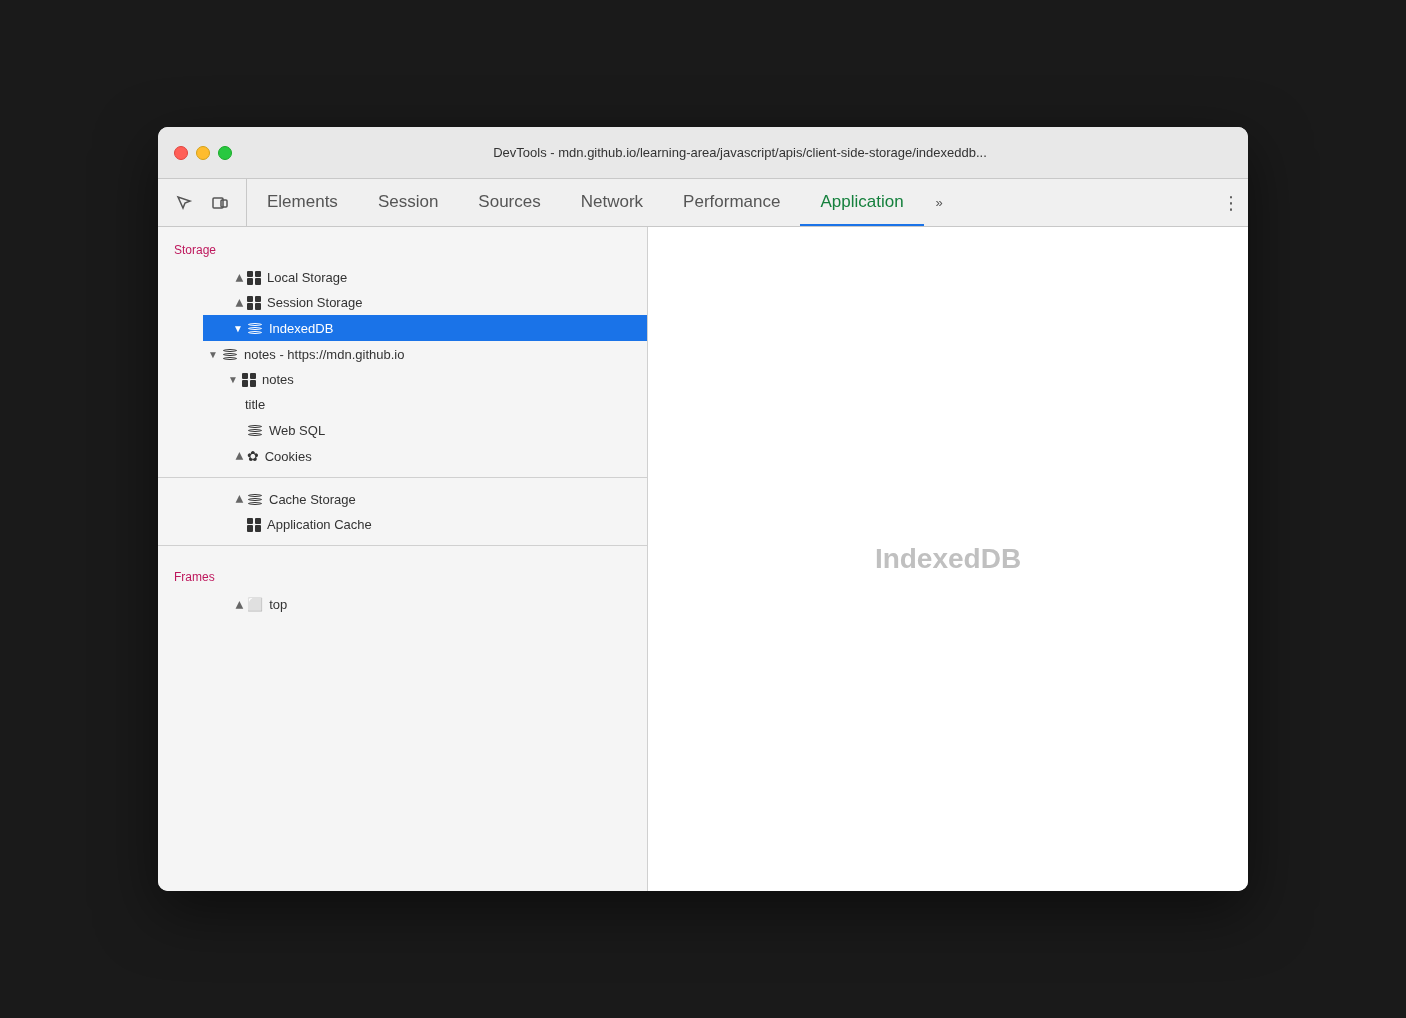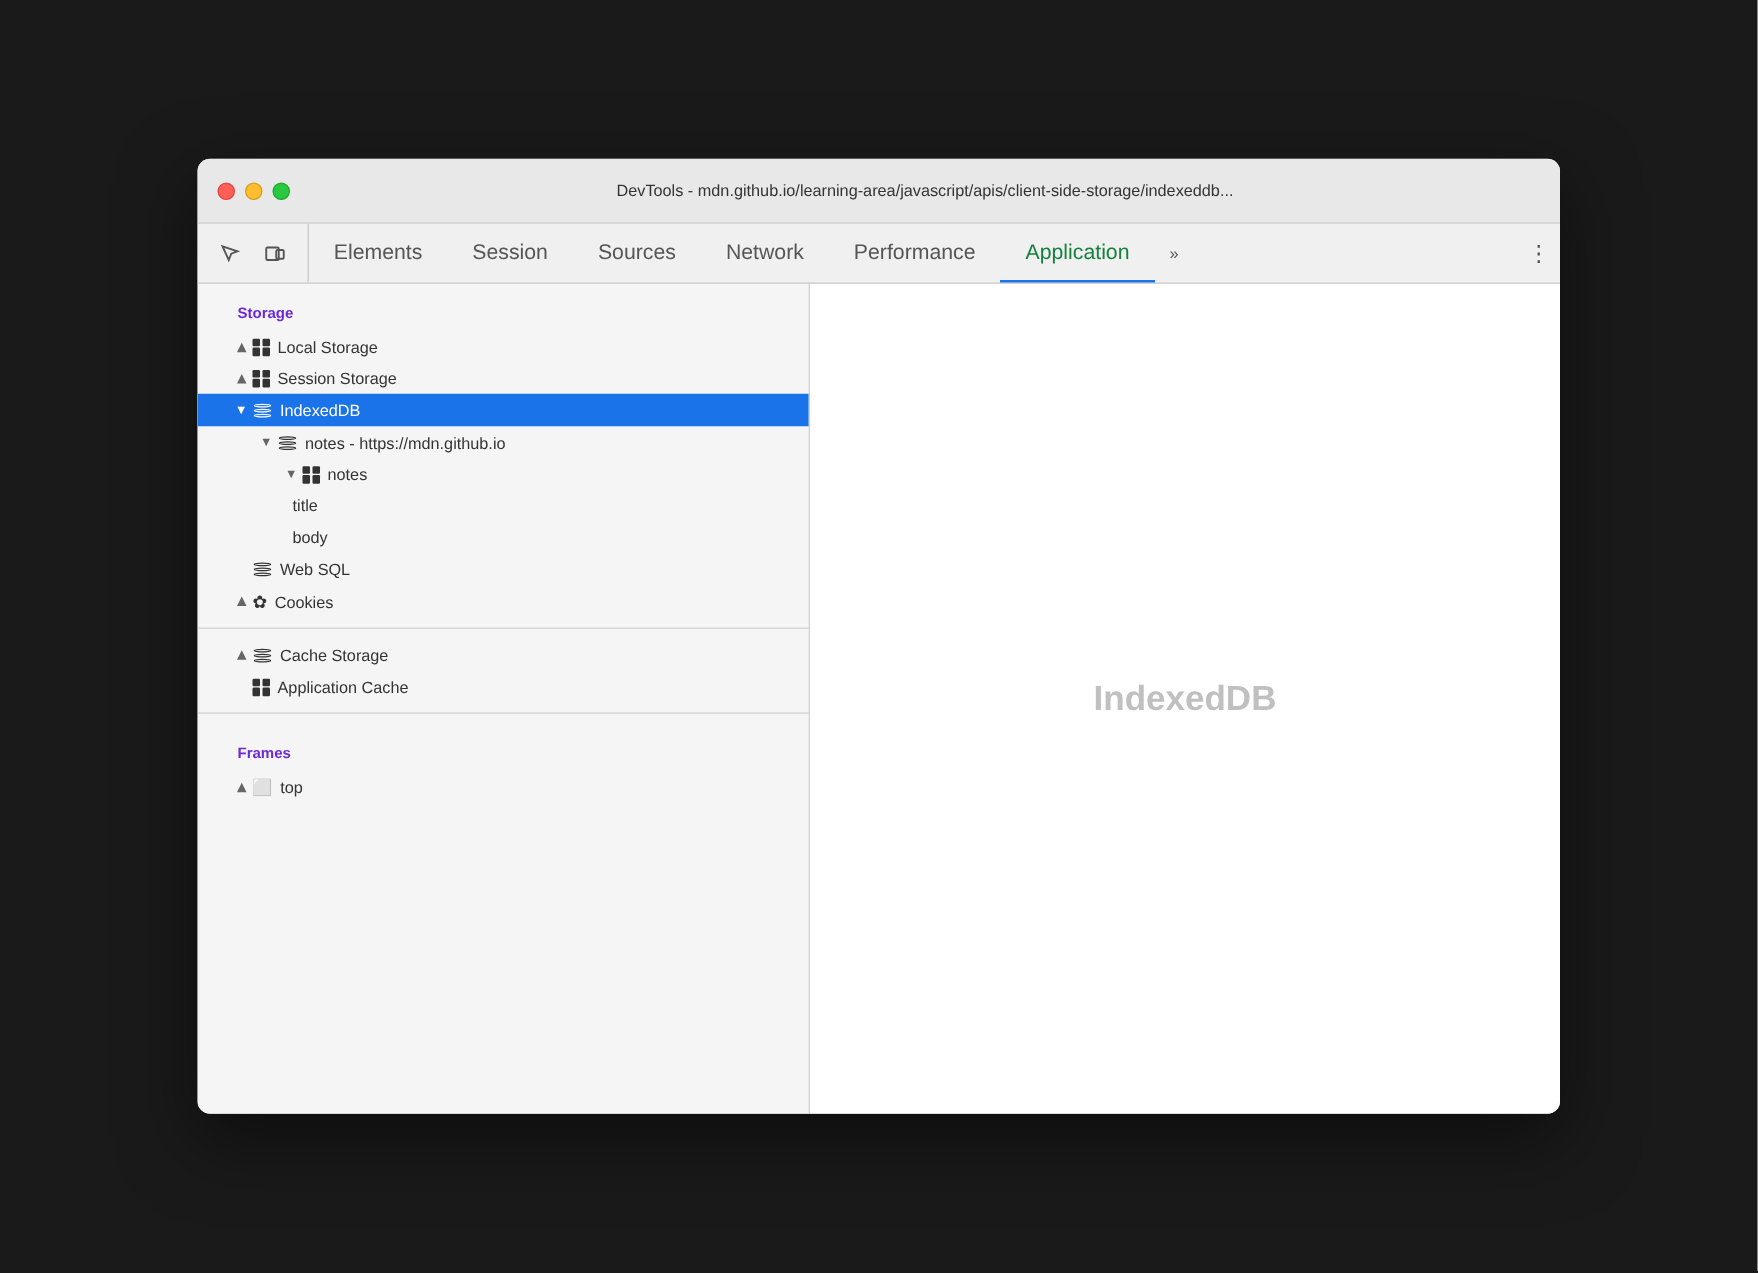--- a/index.html
+++ b/index.html
@@ -147,9 +147,9 @@
 
     .sidebar-section-header {
       font-size: 12px;
-      color: #6d28d9;
-      padding: 16px 16px 8px 32px;
-      font-weight: 700;
+      color: #be185d;
+      padding: 16px 16px 8px 16px;
+      font-weight: 400;
     }
 
     .sidebar-item {

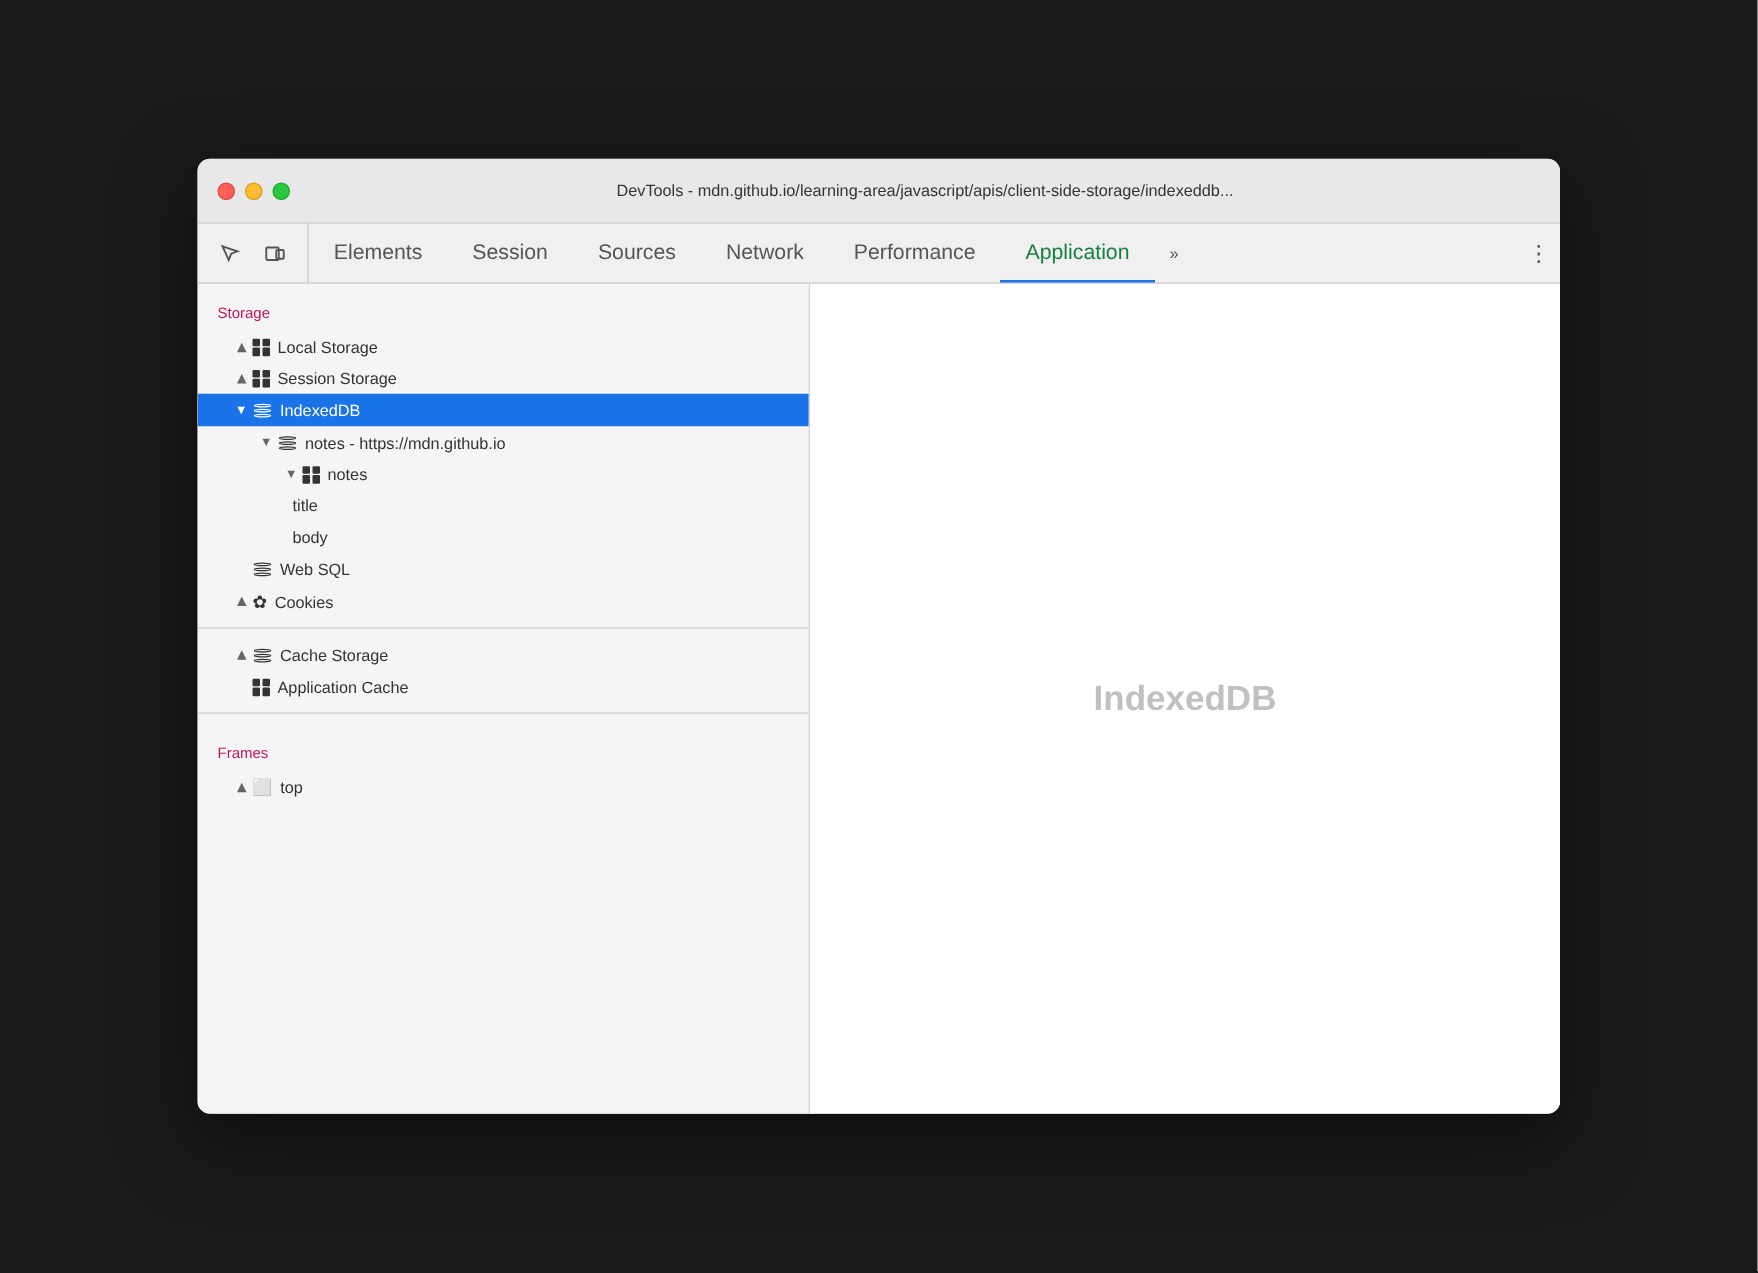--- a/index.html
+++ b/index.html
@@ -248,7 +248,7 @@
     }
 
     
-    .indent-1 { padding-left: 28px; }
+    .indent-1 { padding-left: 28px; margin-left: 45px; }
     .indent-2 { padding-left: 48px; }
     .indent-3 { padding-left: 68px; }
     .indent-5 { padding-left: 76px; }

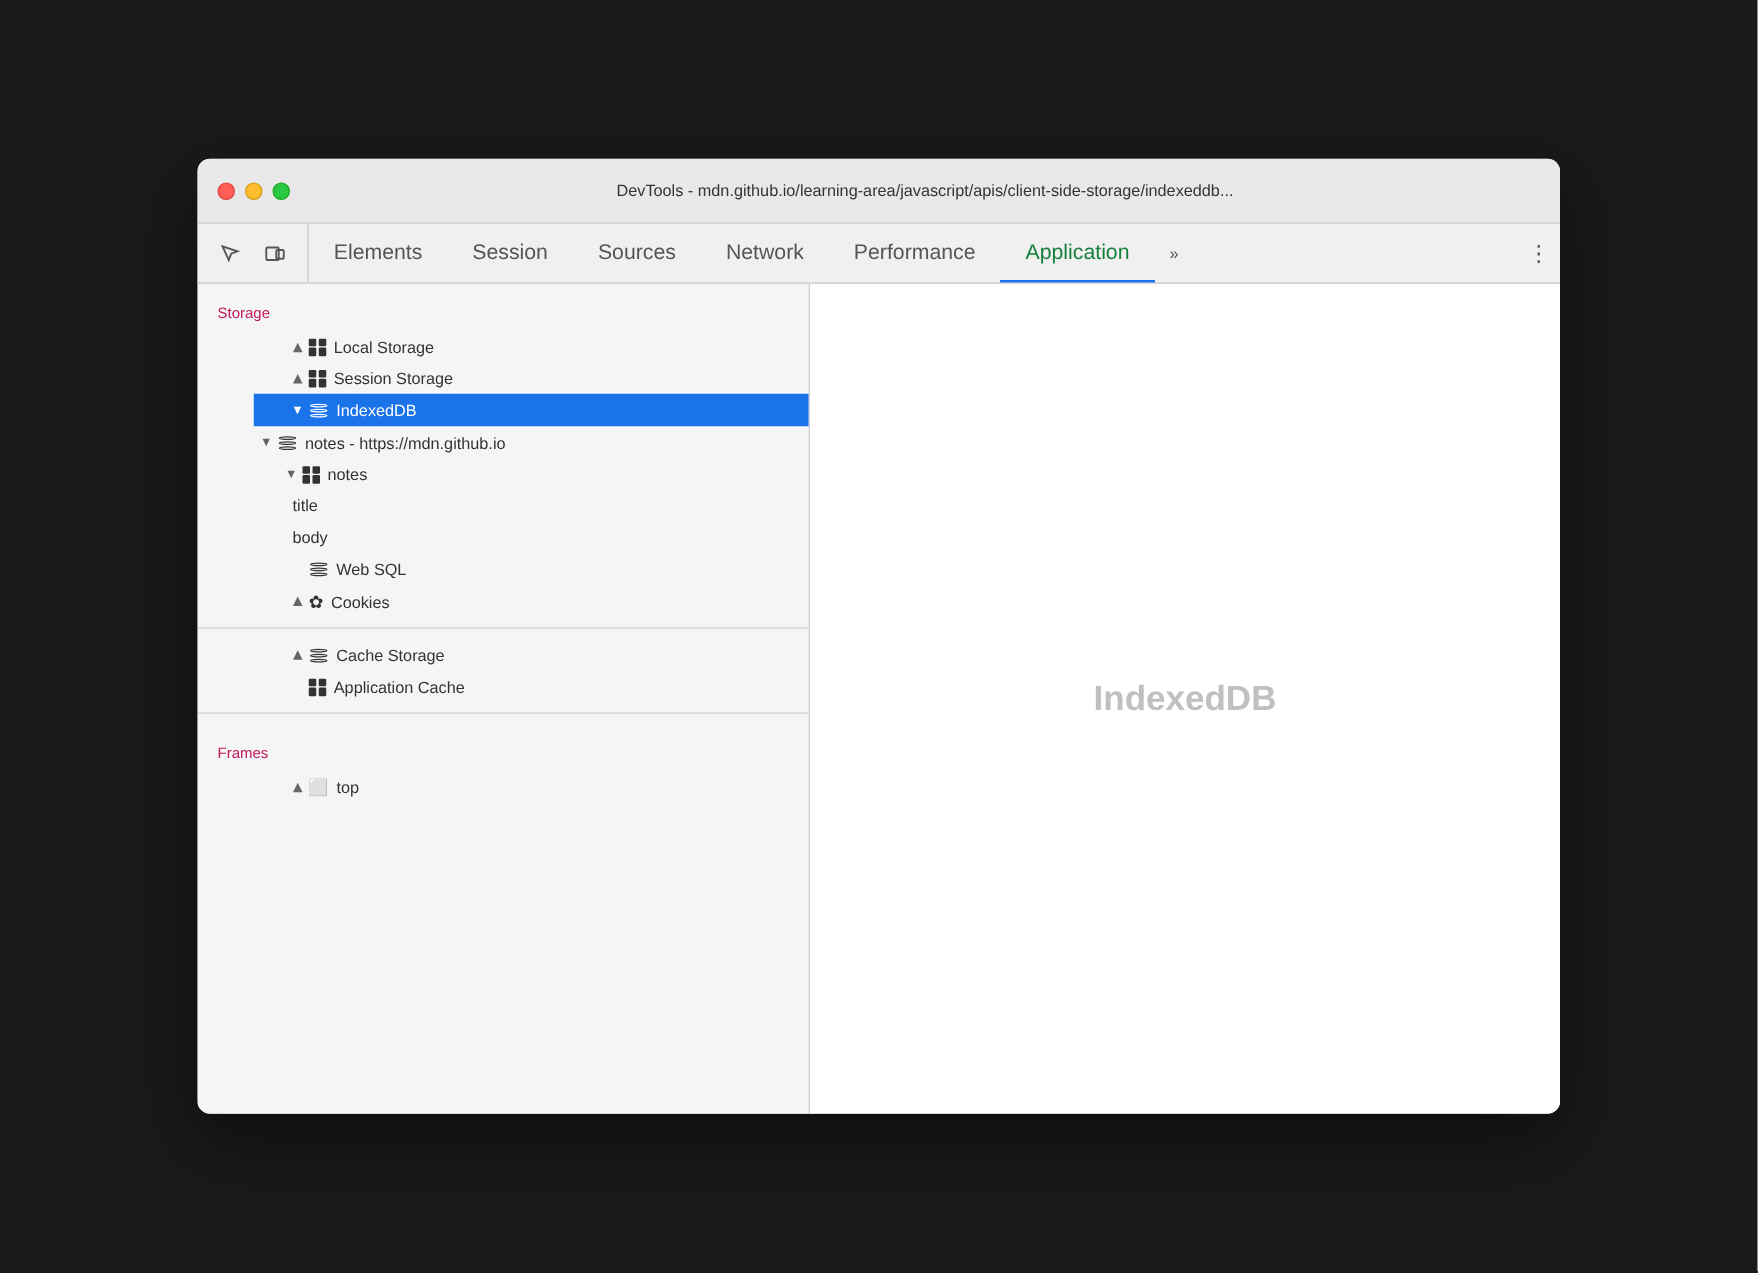--- a/index.html
+++ b/index.html
@@ -251,7 +251,7 @@
     .indent-1 { padding-left: 28px; margin-left: 45px; }
     .indent-2 { padding-left: 48px; }
     .indent-3 { padding-left: 68px; }
-    .indent-5 { padding-left: 76px; }
+    .indent-5 { padding-left: 44px; margin-left: 43px; }
   </style>
 </head>
 <body>

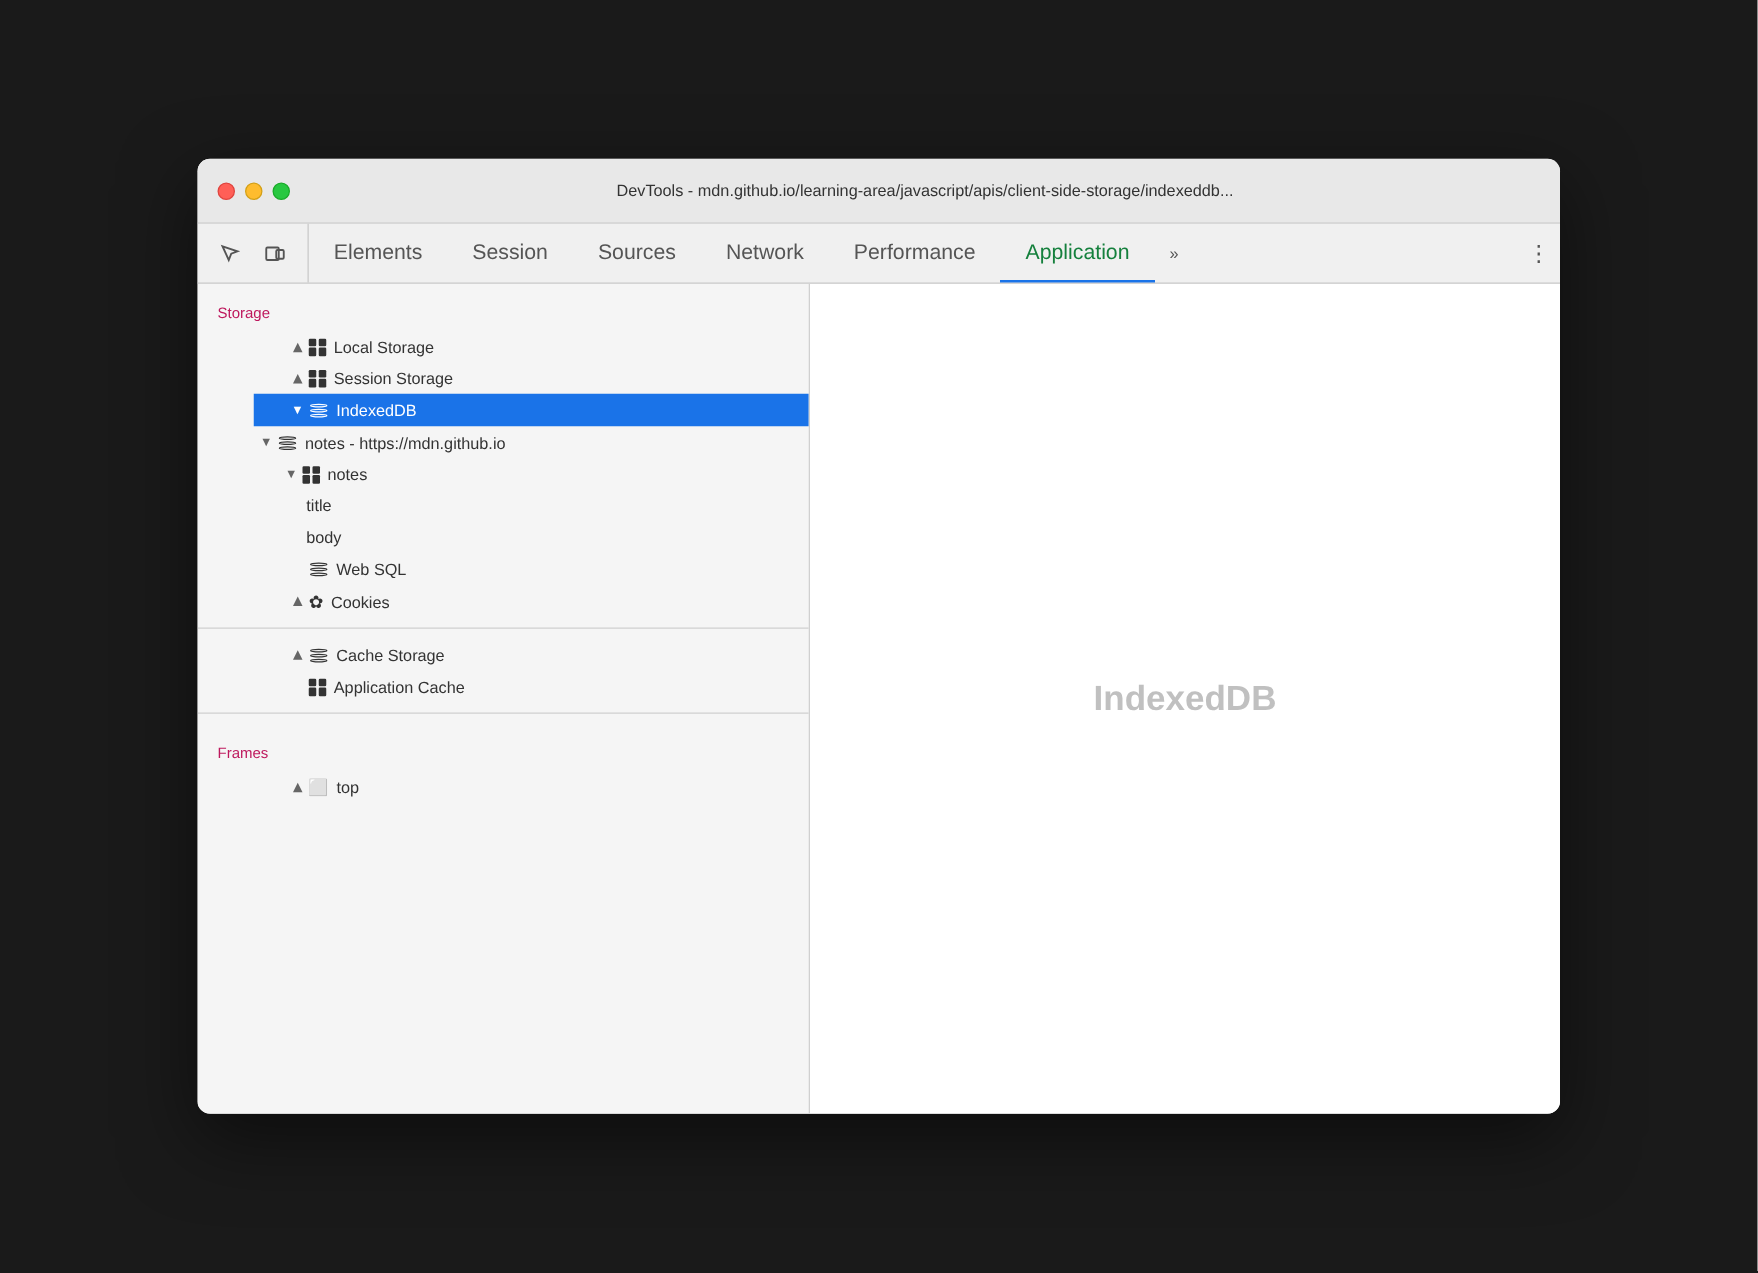--- a/index.html
+++ b/index.html
@@ -356,9 +356,6 @@
         <span>title</span>
       </div>
 
-      <div class="sidebar-item indent-5">
-        <span>body</span>
-      </div>
 
       <div class="sidebar-item indent-1">
         <span class="arrow" style="visibility:hidden">▶</span>

